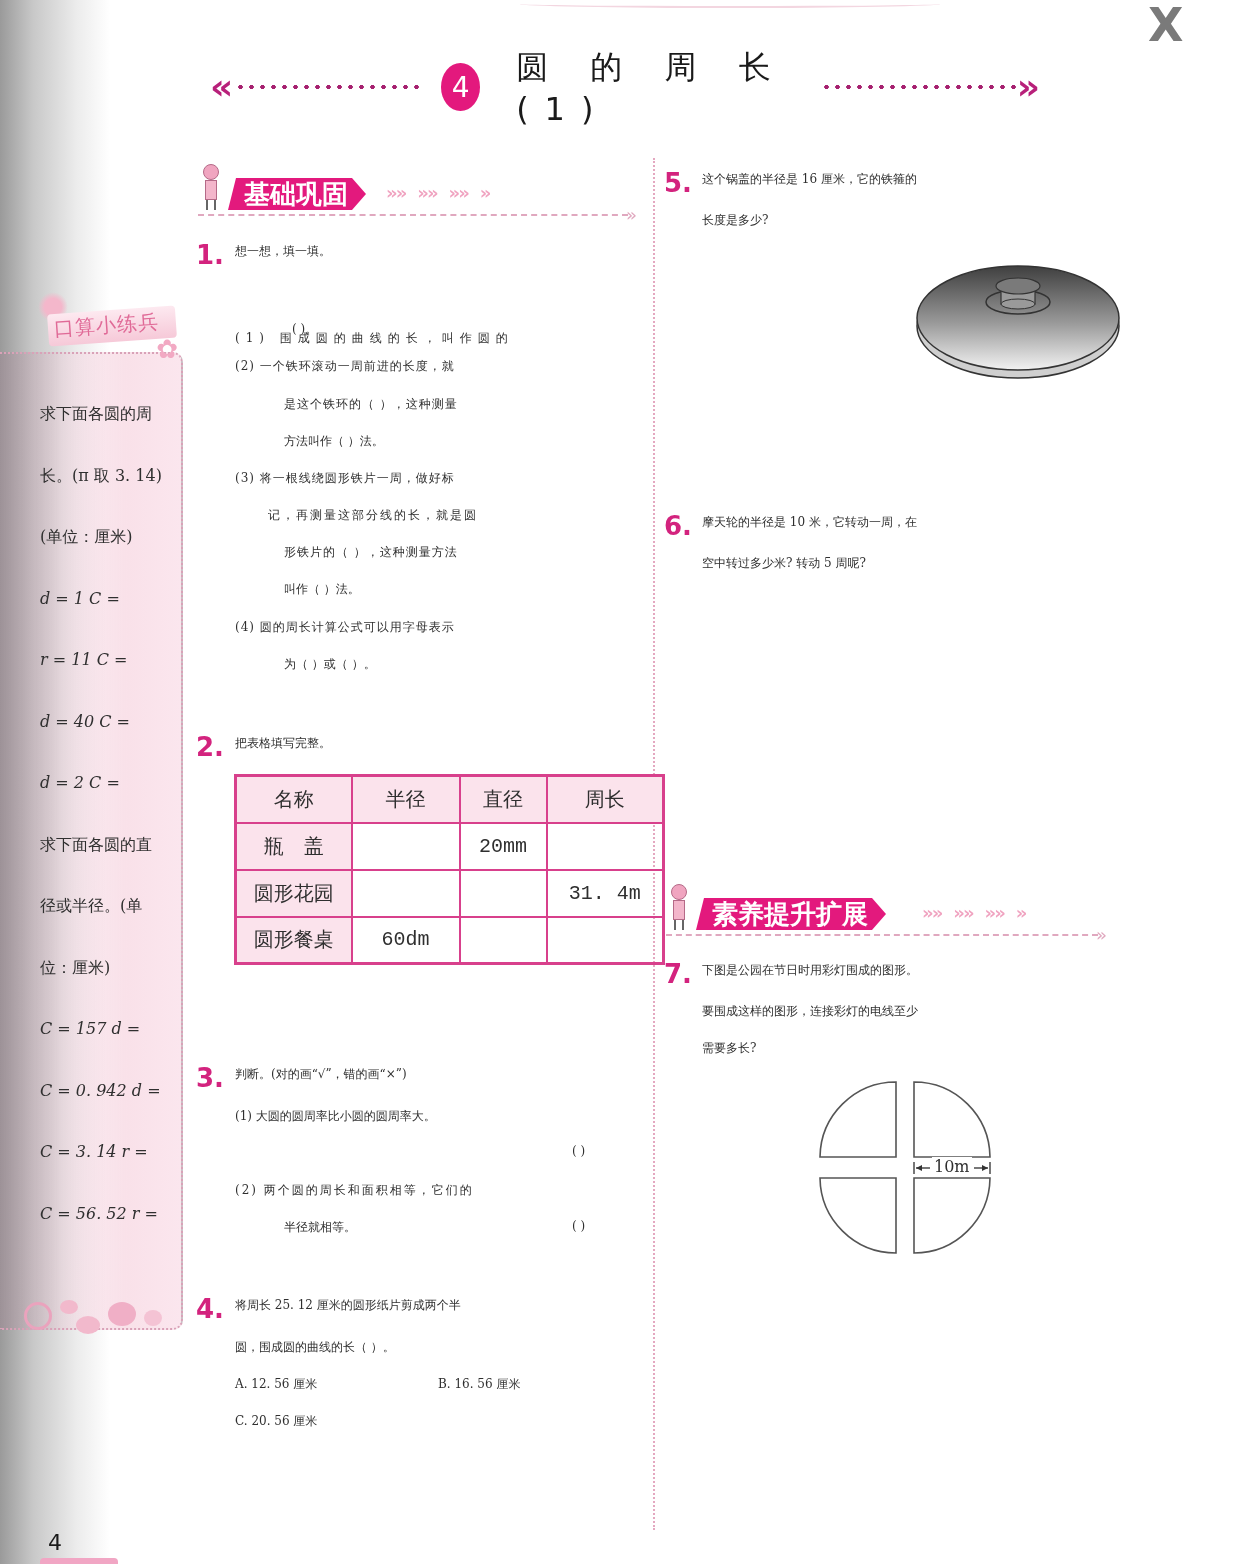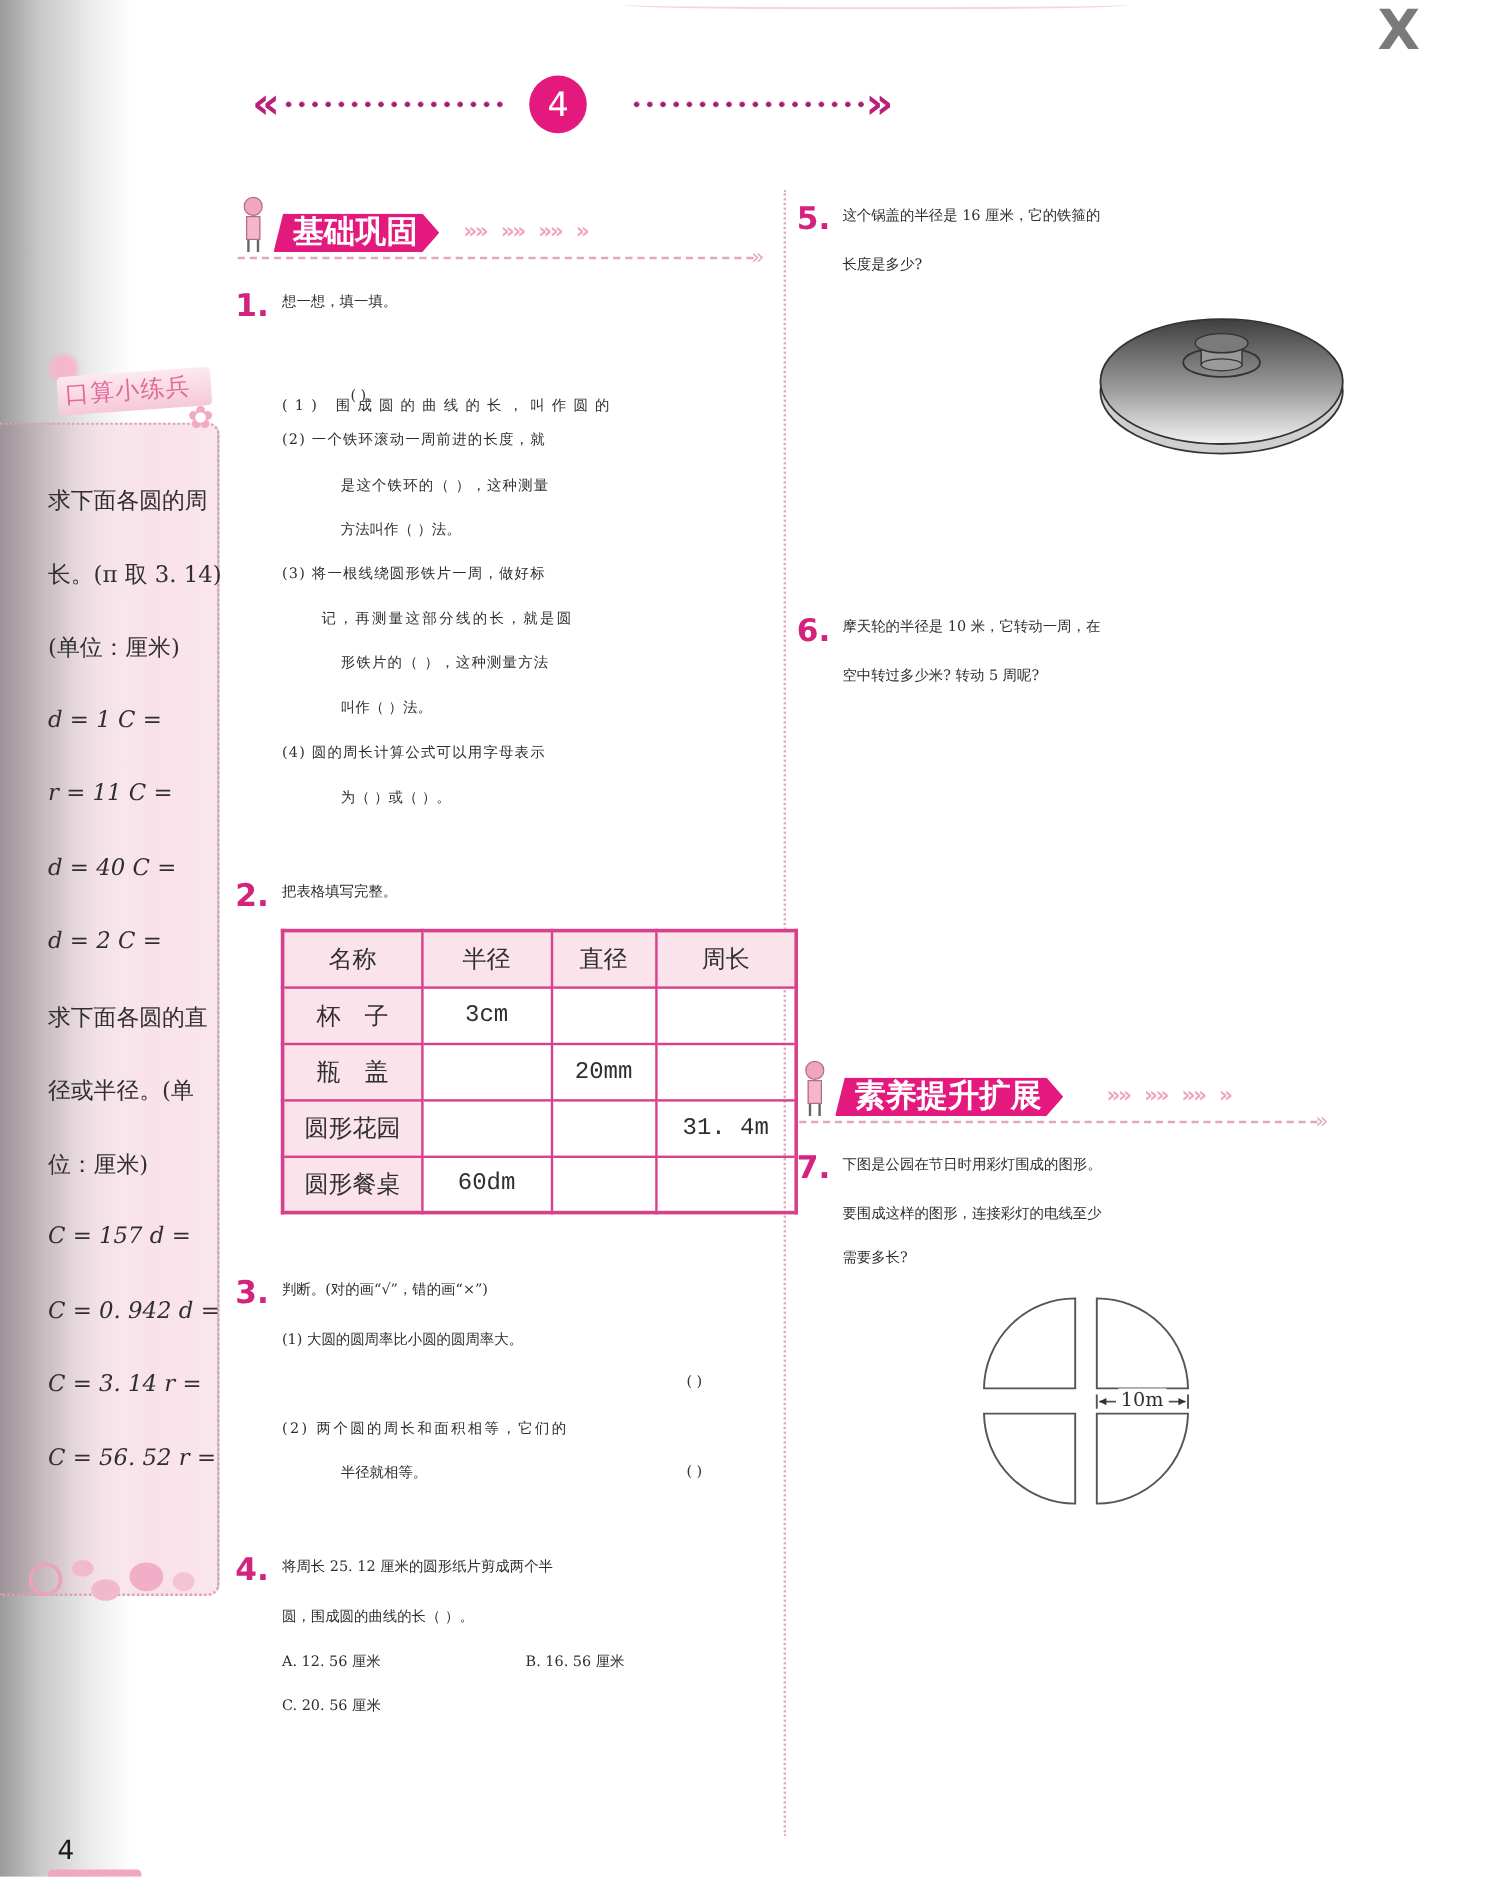--- a/index.html
+++ b/index.html
@@ -81,6 +81,7 @@
   <span class="chev">«</span>
   <span class="dots" style="width:186px;margin-left:12px"></span>
   <span class="num-circle">4</span>
+  <span class="title-text">圆 的 周 长(1)</span>
   <span class="dots" style="width:196px"></span>
   <span class="chev">»</span>
 </div>

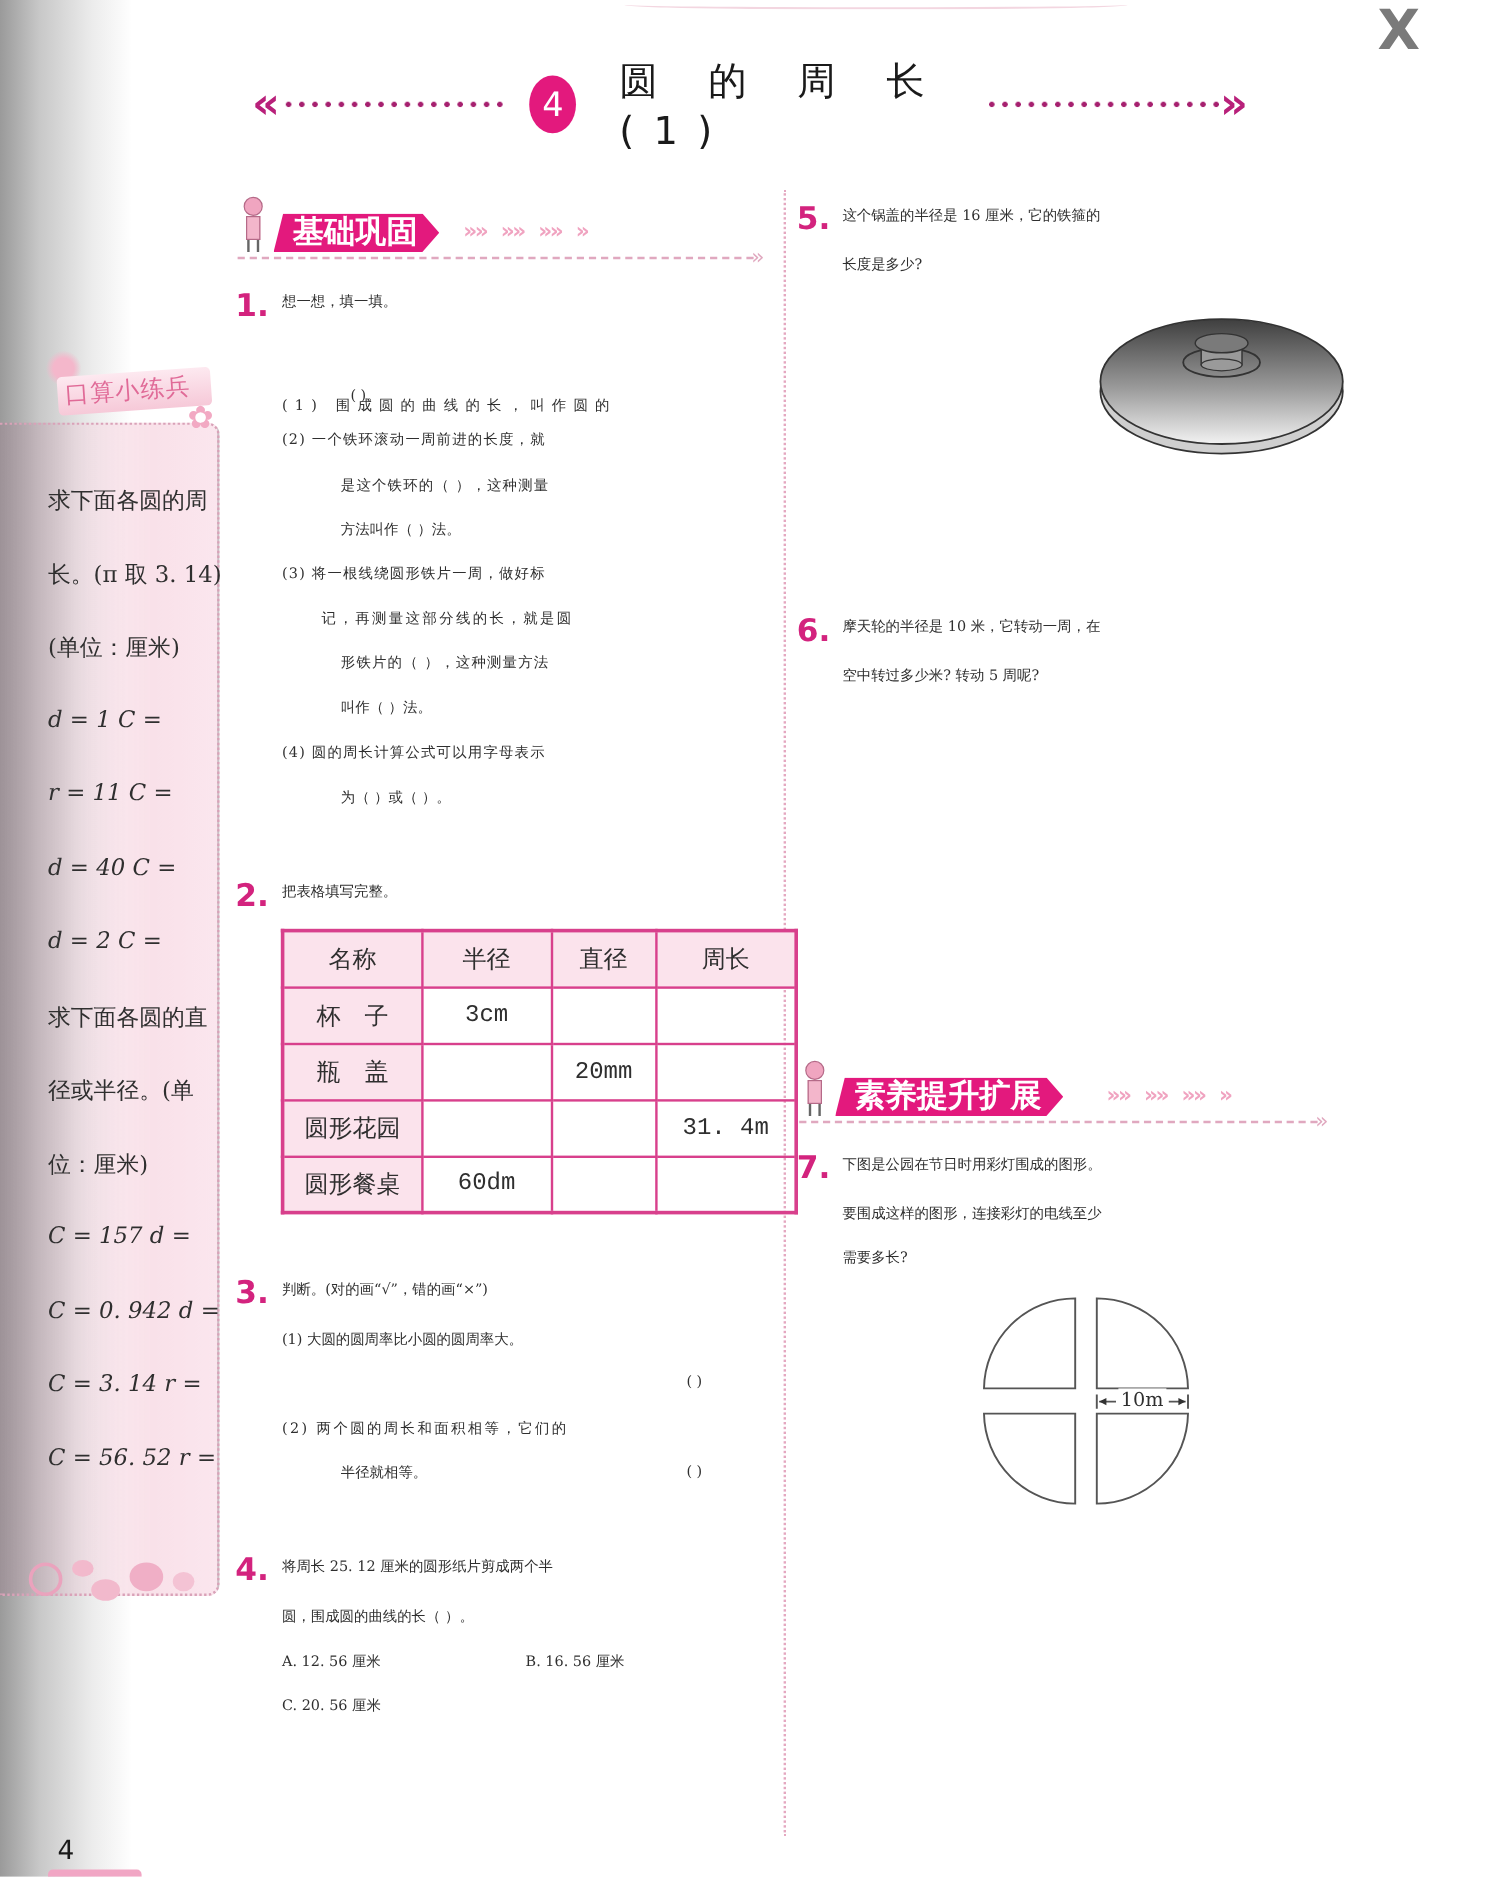--- a/index.html
+++ b/index.html
@@ -34,7 +34,7 @@
     background: linear-gradient(#fde9f0, #f6c9d8); border-radius: 4px; transform: rotate(-4deg); }
   .side-banner .label { position: absolute; left: 16px; top: 20px; font-family: "DejaVu Sans", sans-serif; font-size: 20px; color: #e06a97; letter-spacing: 1px; transform: rotate(-4deg); }
   .side-banner .star { position: absolute; right: 0; bottom: 0; color: #f2a9c3; font-size: 26px; }
-  .side-line { position: absolute; left: 40px; font-size: 19px; color: #2f2f2f; white-space: nowrap; }
+  .side-line { position: absolute; left: 40px; font-size: 16px; color: #2f2f2f; white-space: nowrap; }
   .side-deco { position: absolute; left: 20px; top: 1296px; width: 160px; height: 40px; }
   .side-deco span { position: absolute; border-radius: 50%; background: #f2b9cc; }
 

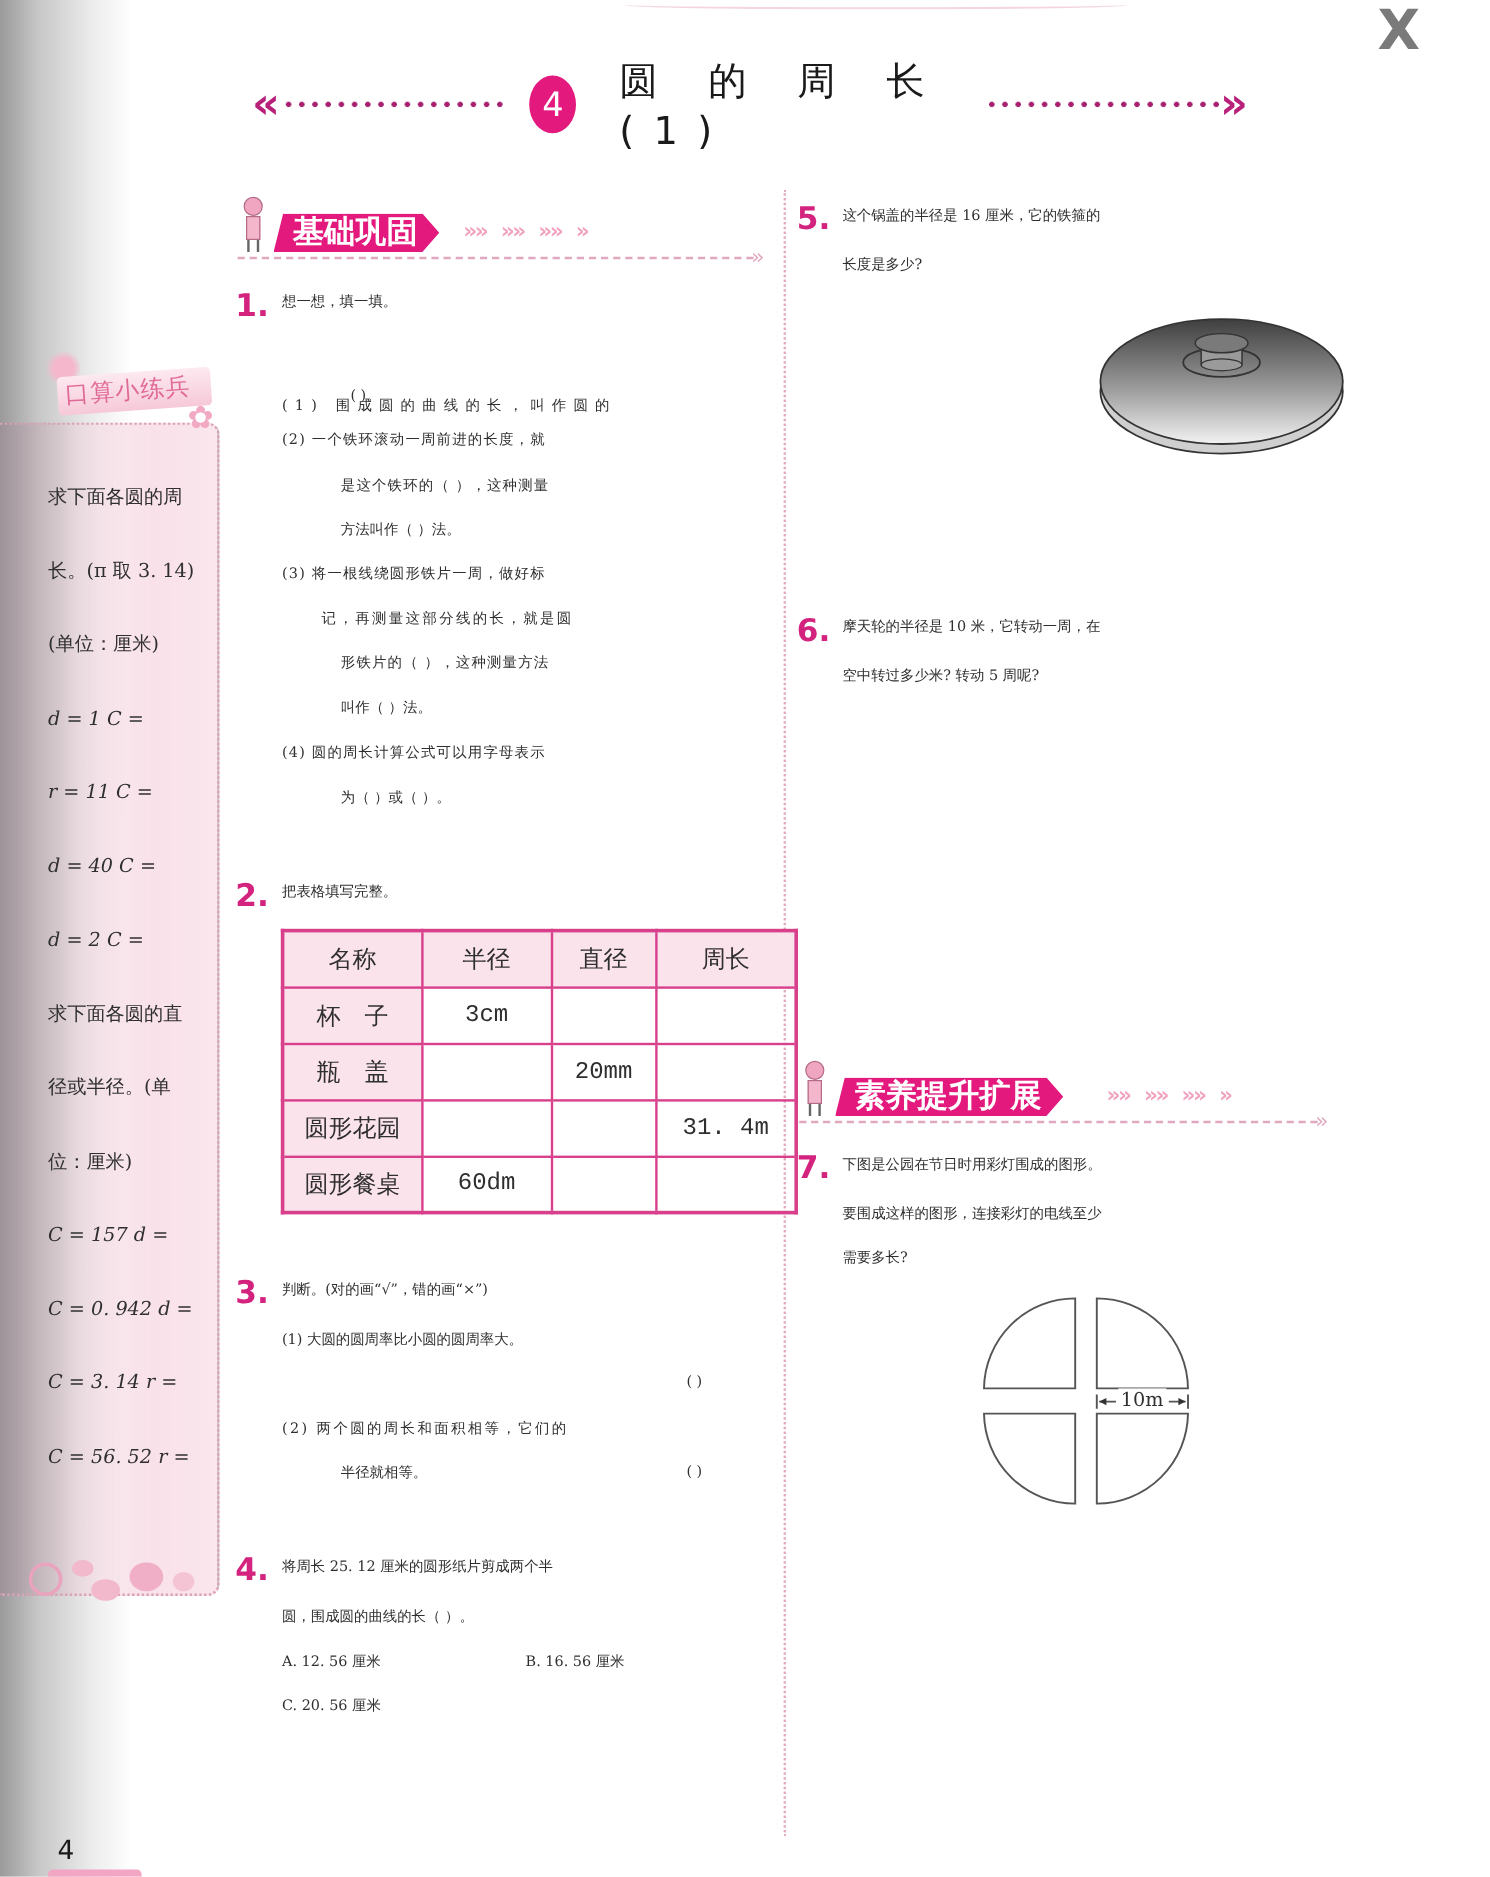--- a/index.html
+++ b/index.html
@@ -159,12 +159,6 @@
     <th style="width:117px">周长</th>
   </tr>
   <tr>
-    <td class="rowhead">杯　子</td>
-    <td>3cm</td>
-    <td></td>
-    <td></td>
-  </tr>
-  <tr>
     <td class="rowhead">瓶　盖</td>
     <td></td>
     <td>20mm</td>

